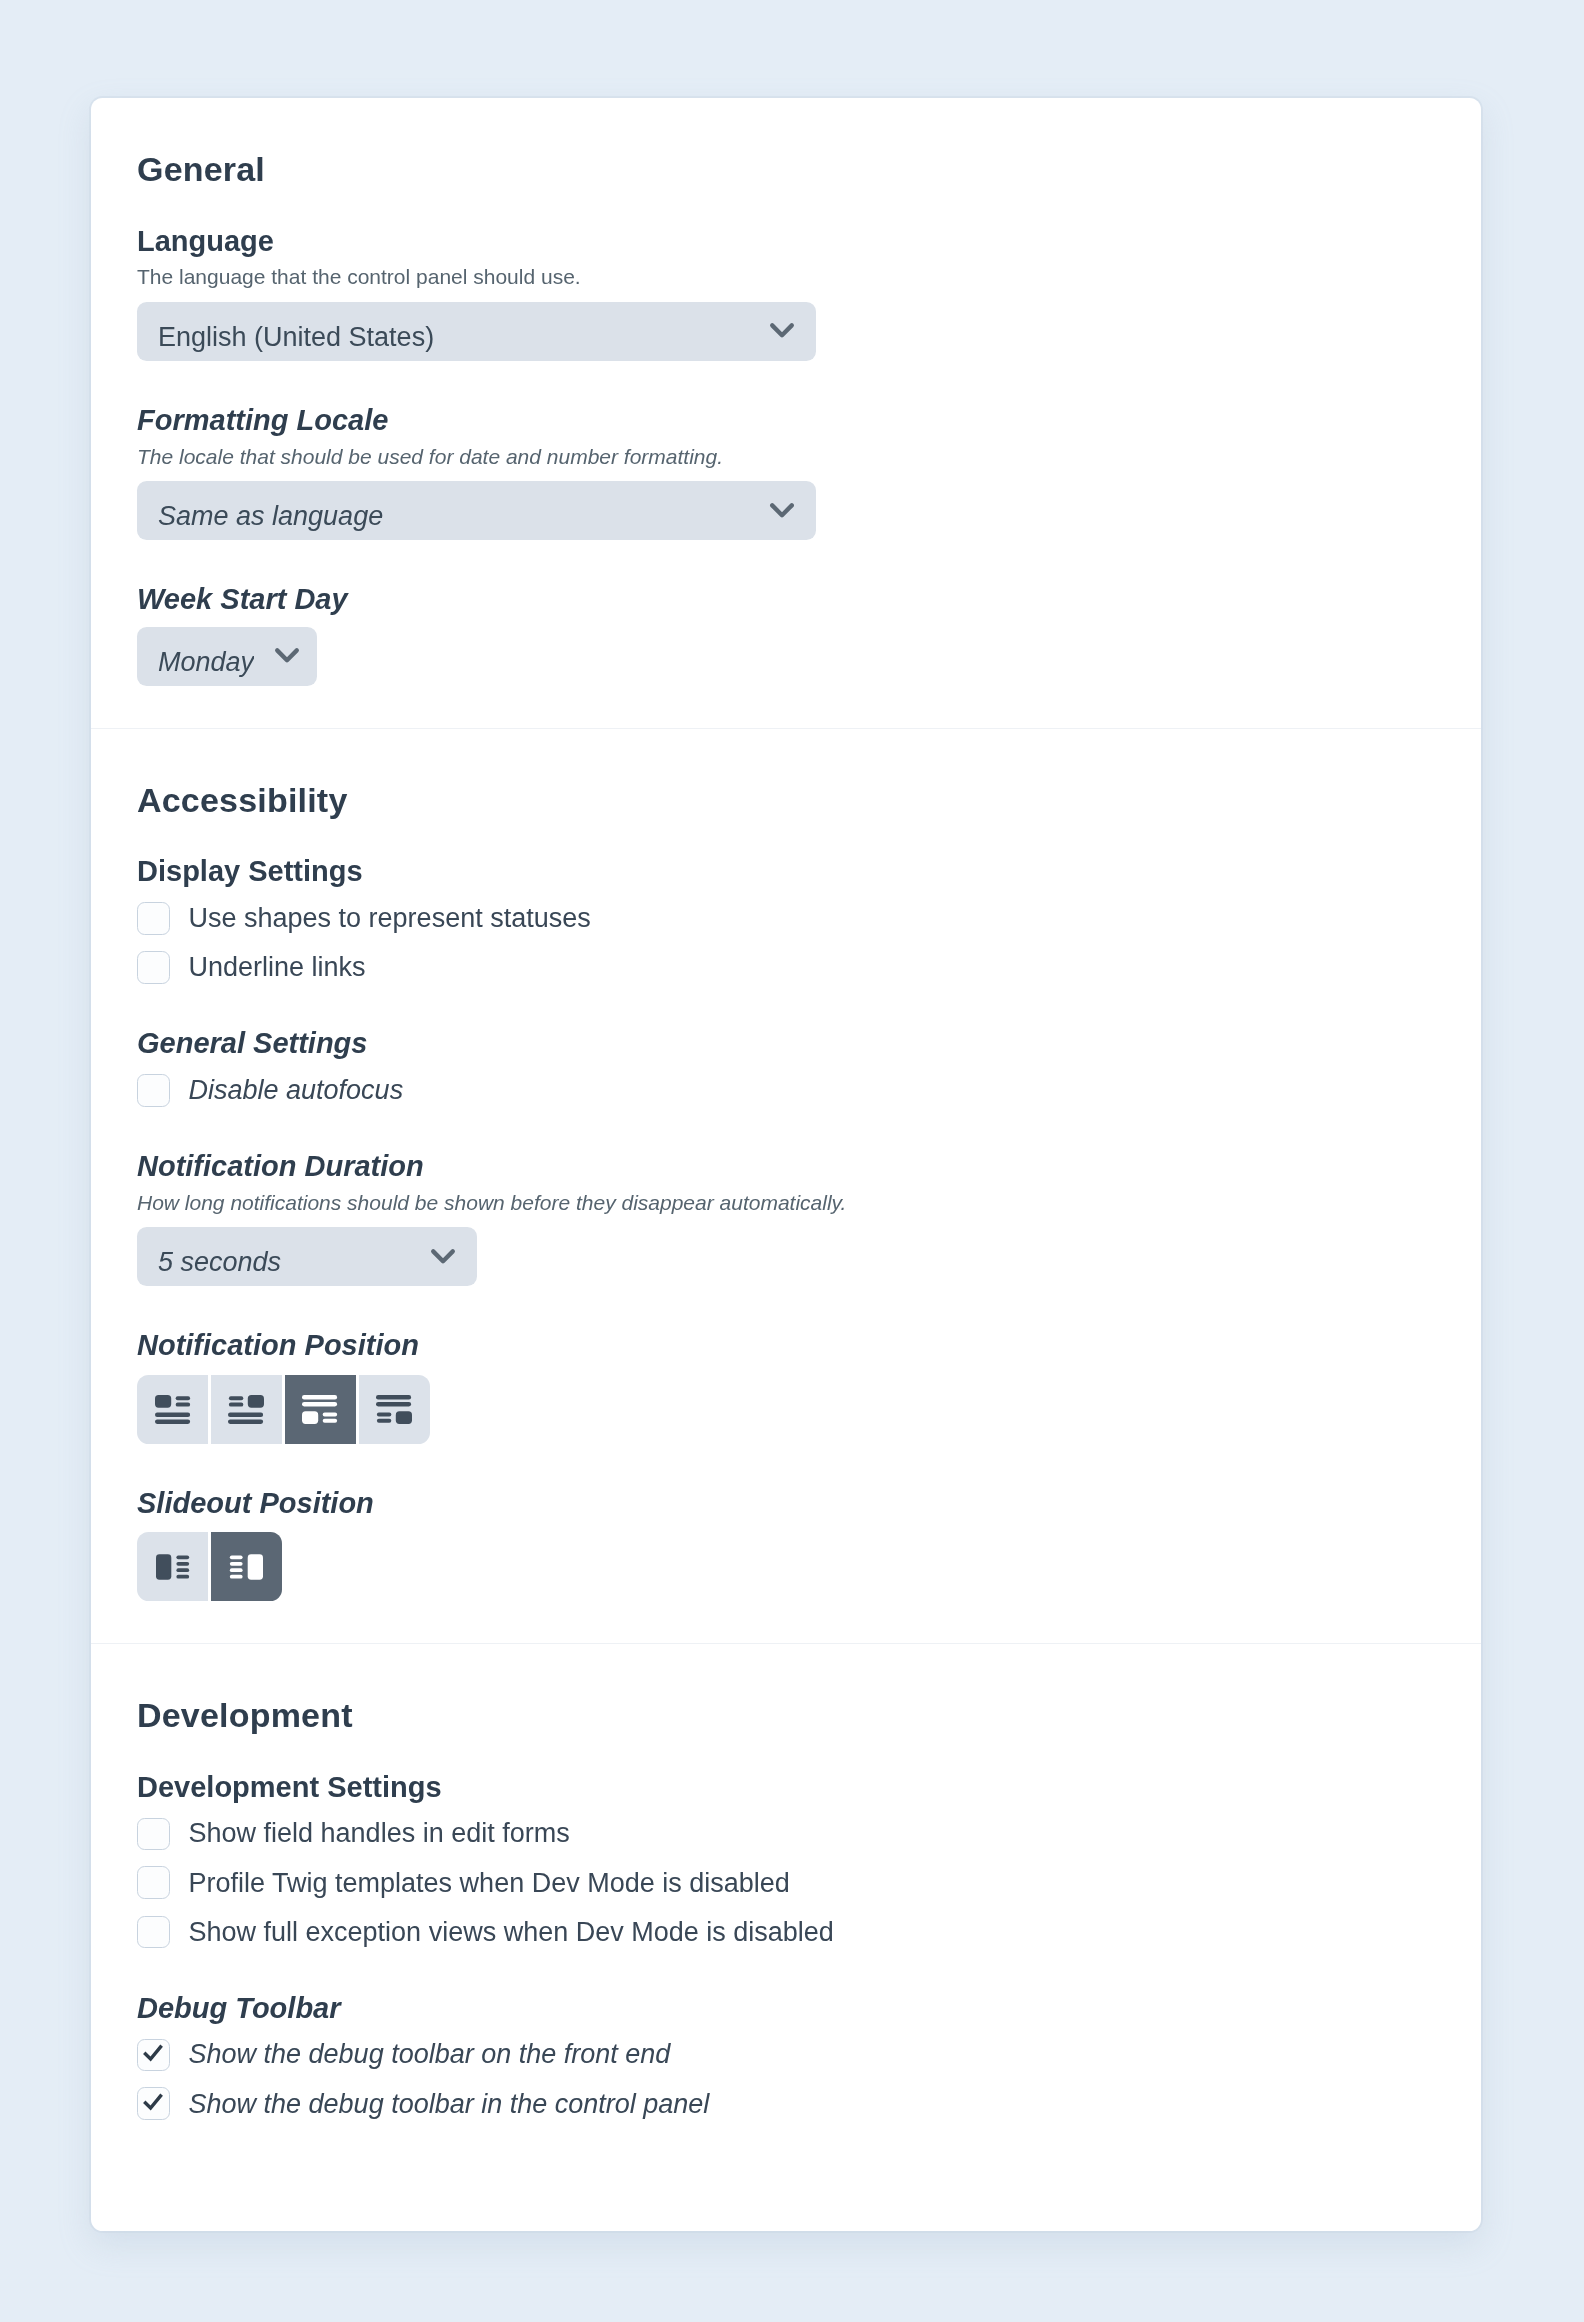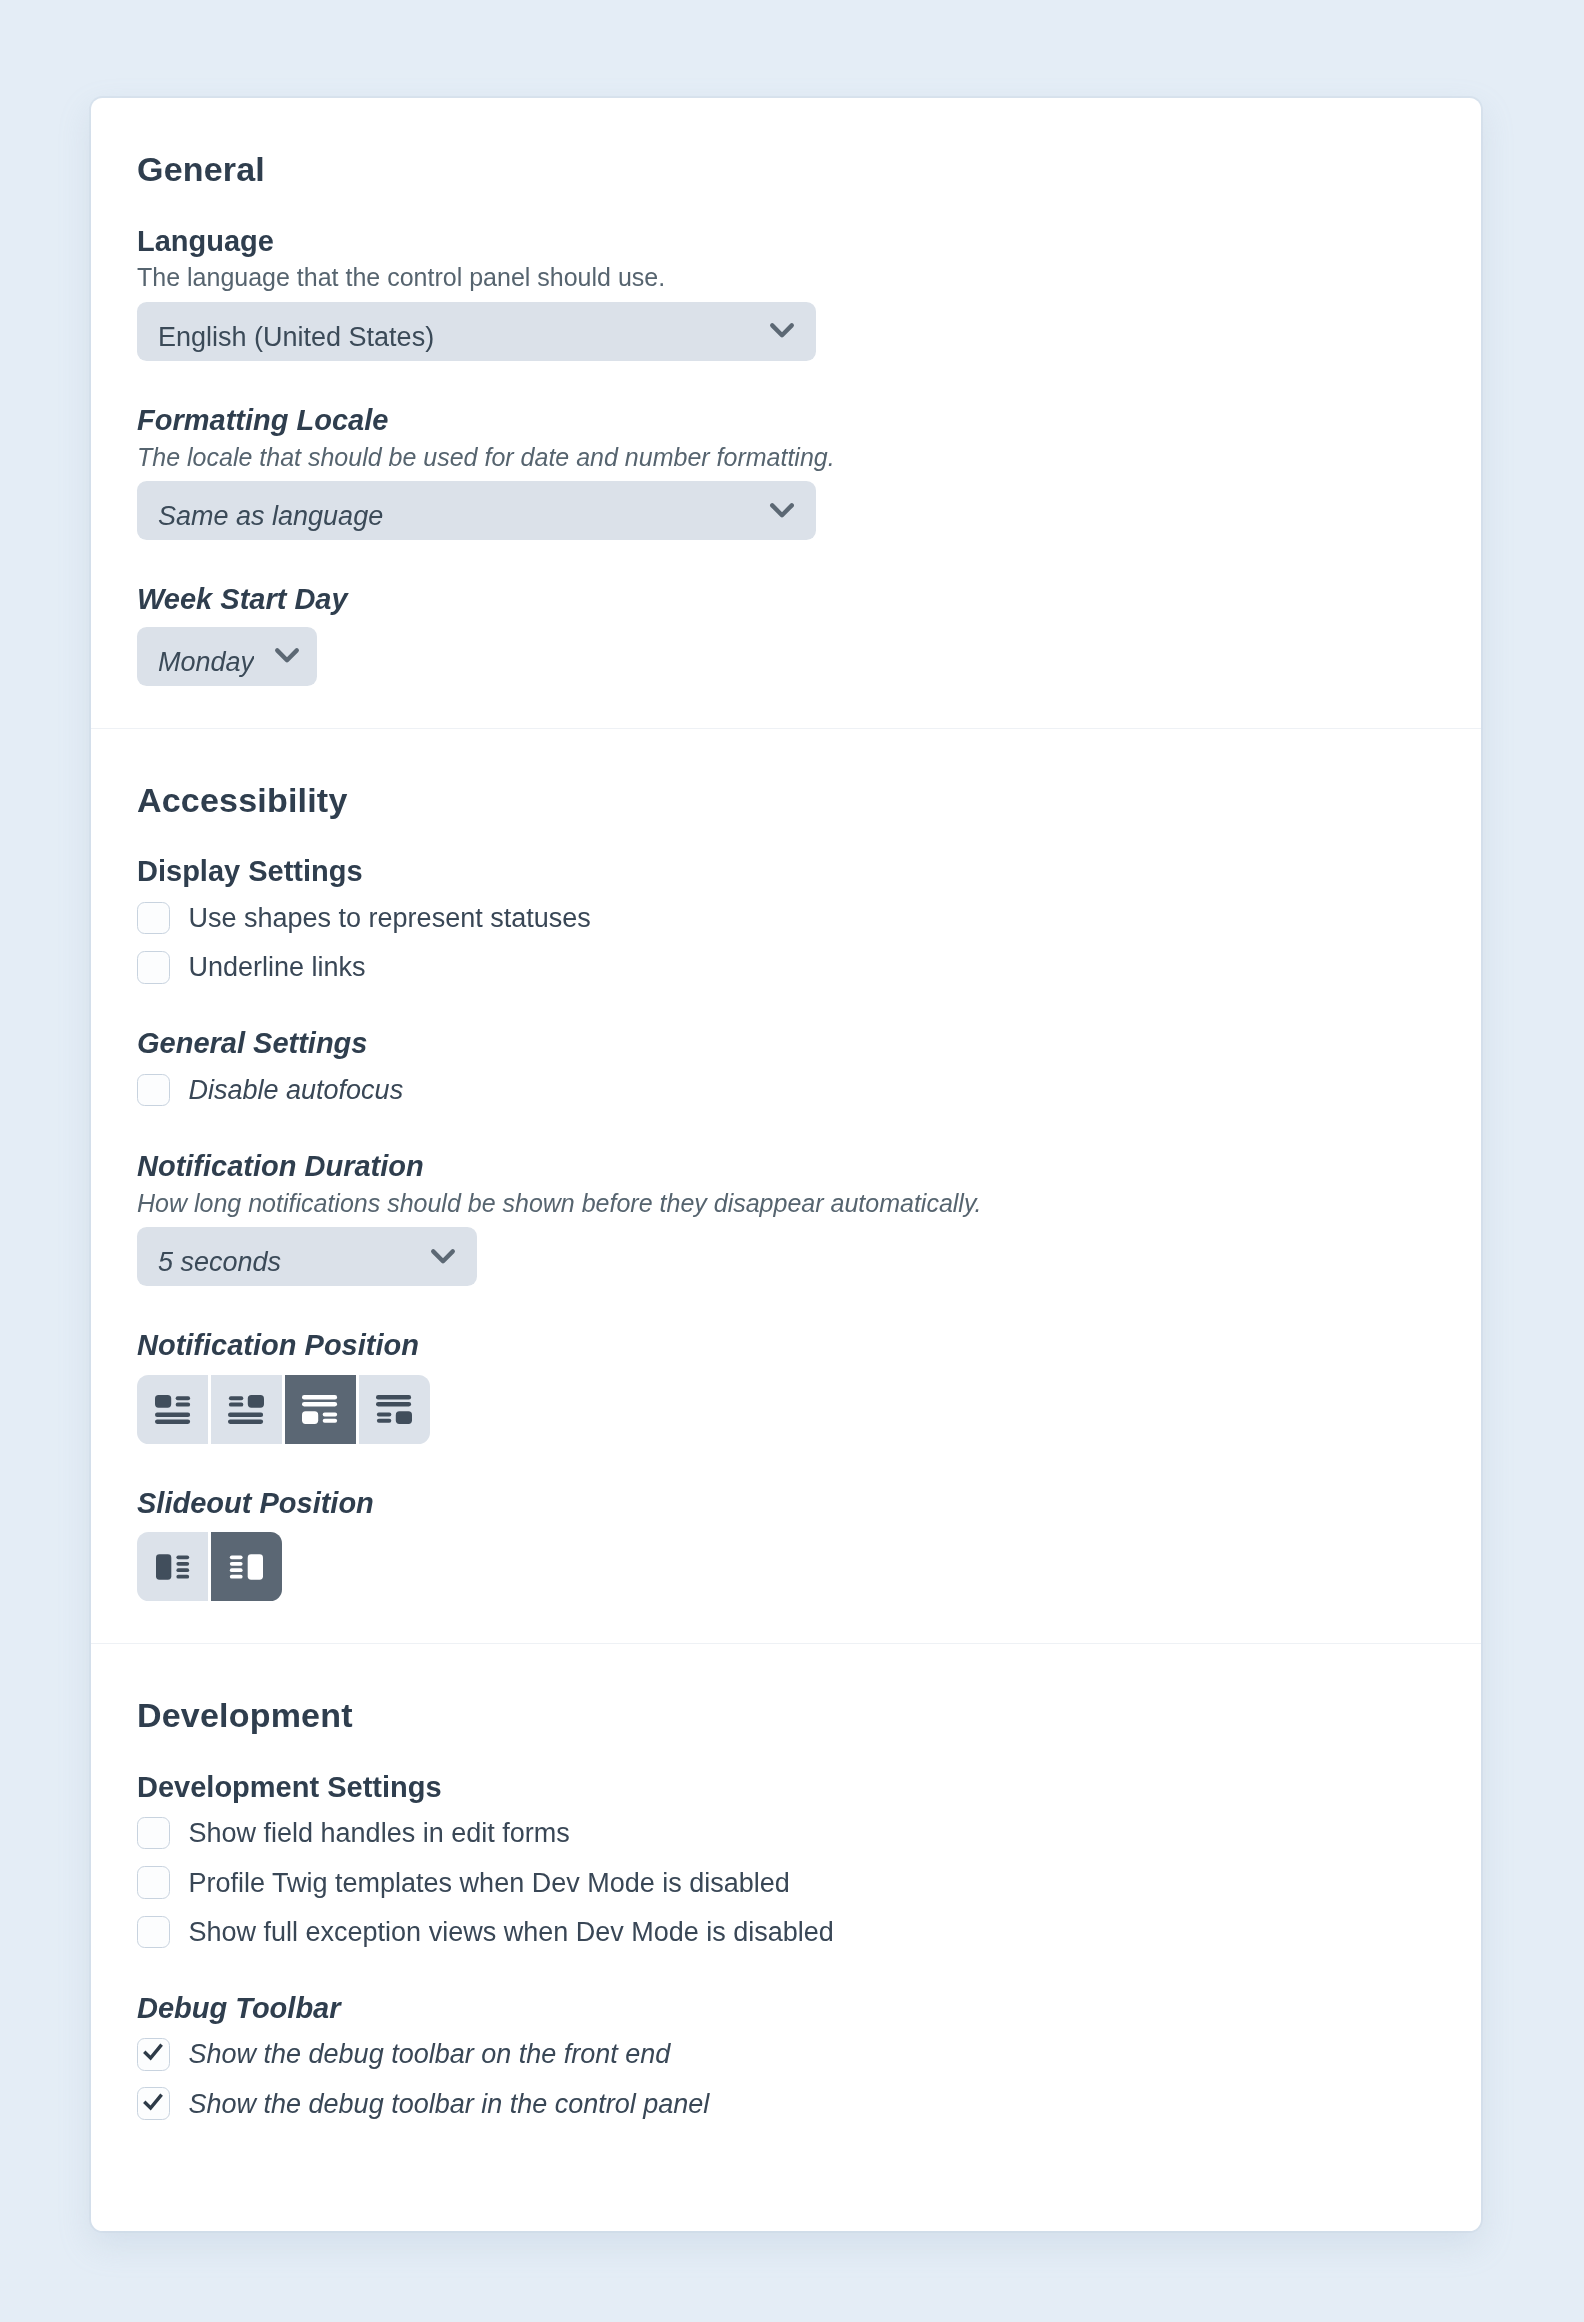--- a/index.html
+++ b/index.html
@@ -41,7 +41,7 @@
   }
   .instructions{
     margin:0 0 7.6px 0;
-    font-size:25px;line-height:34px;
+    font-size:21px;line-height:34px;
     color:#56646f;
   }
   .select{

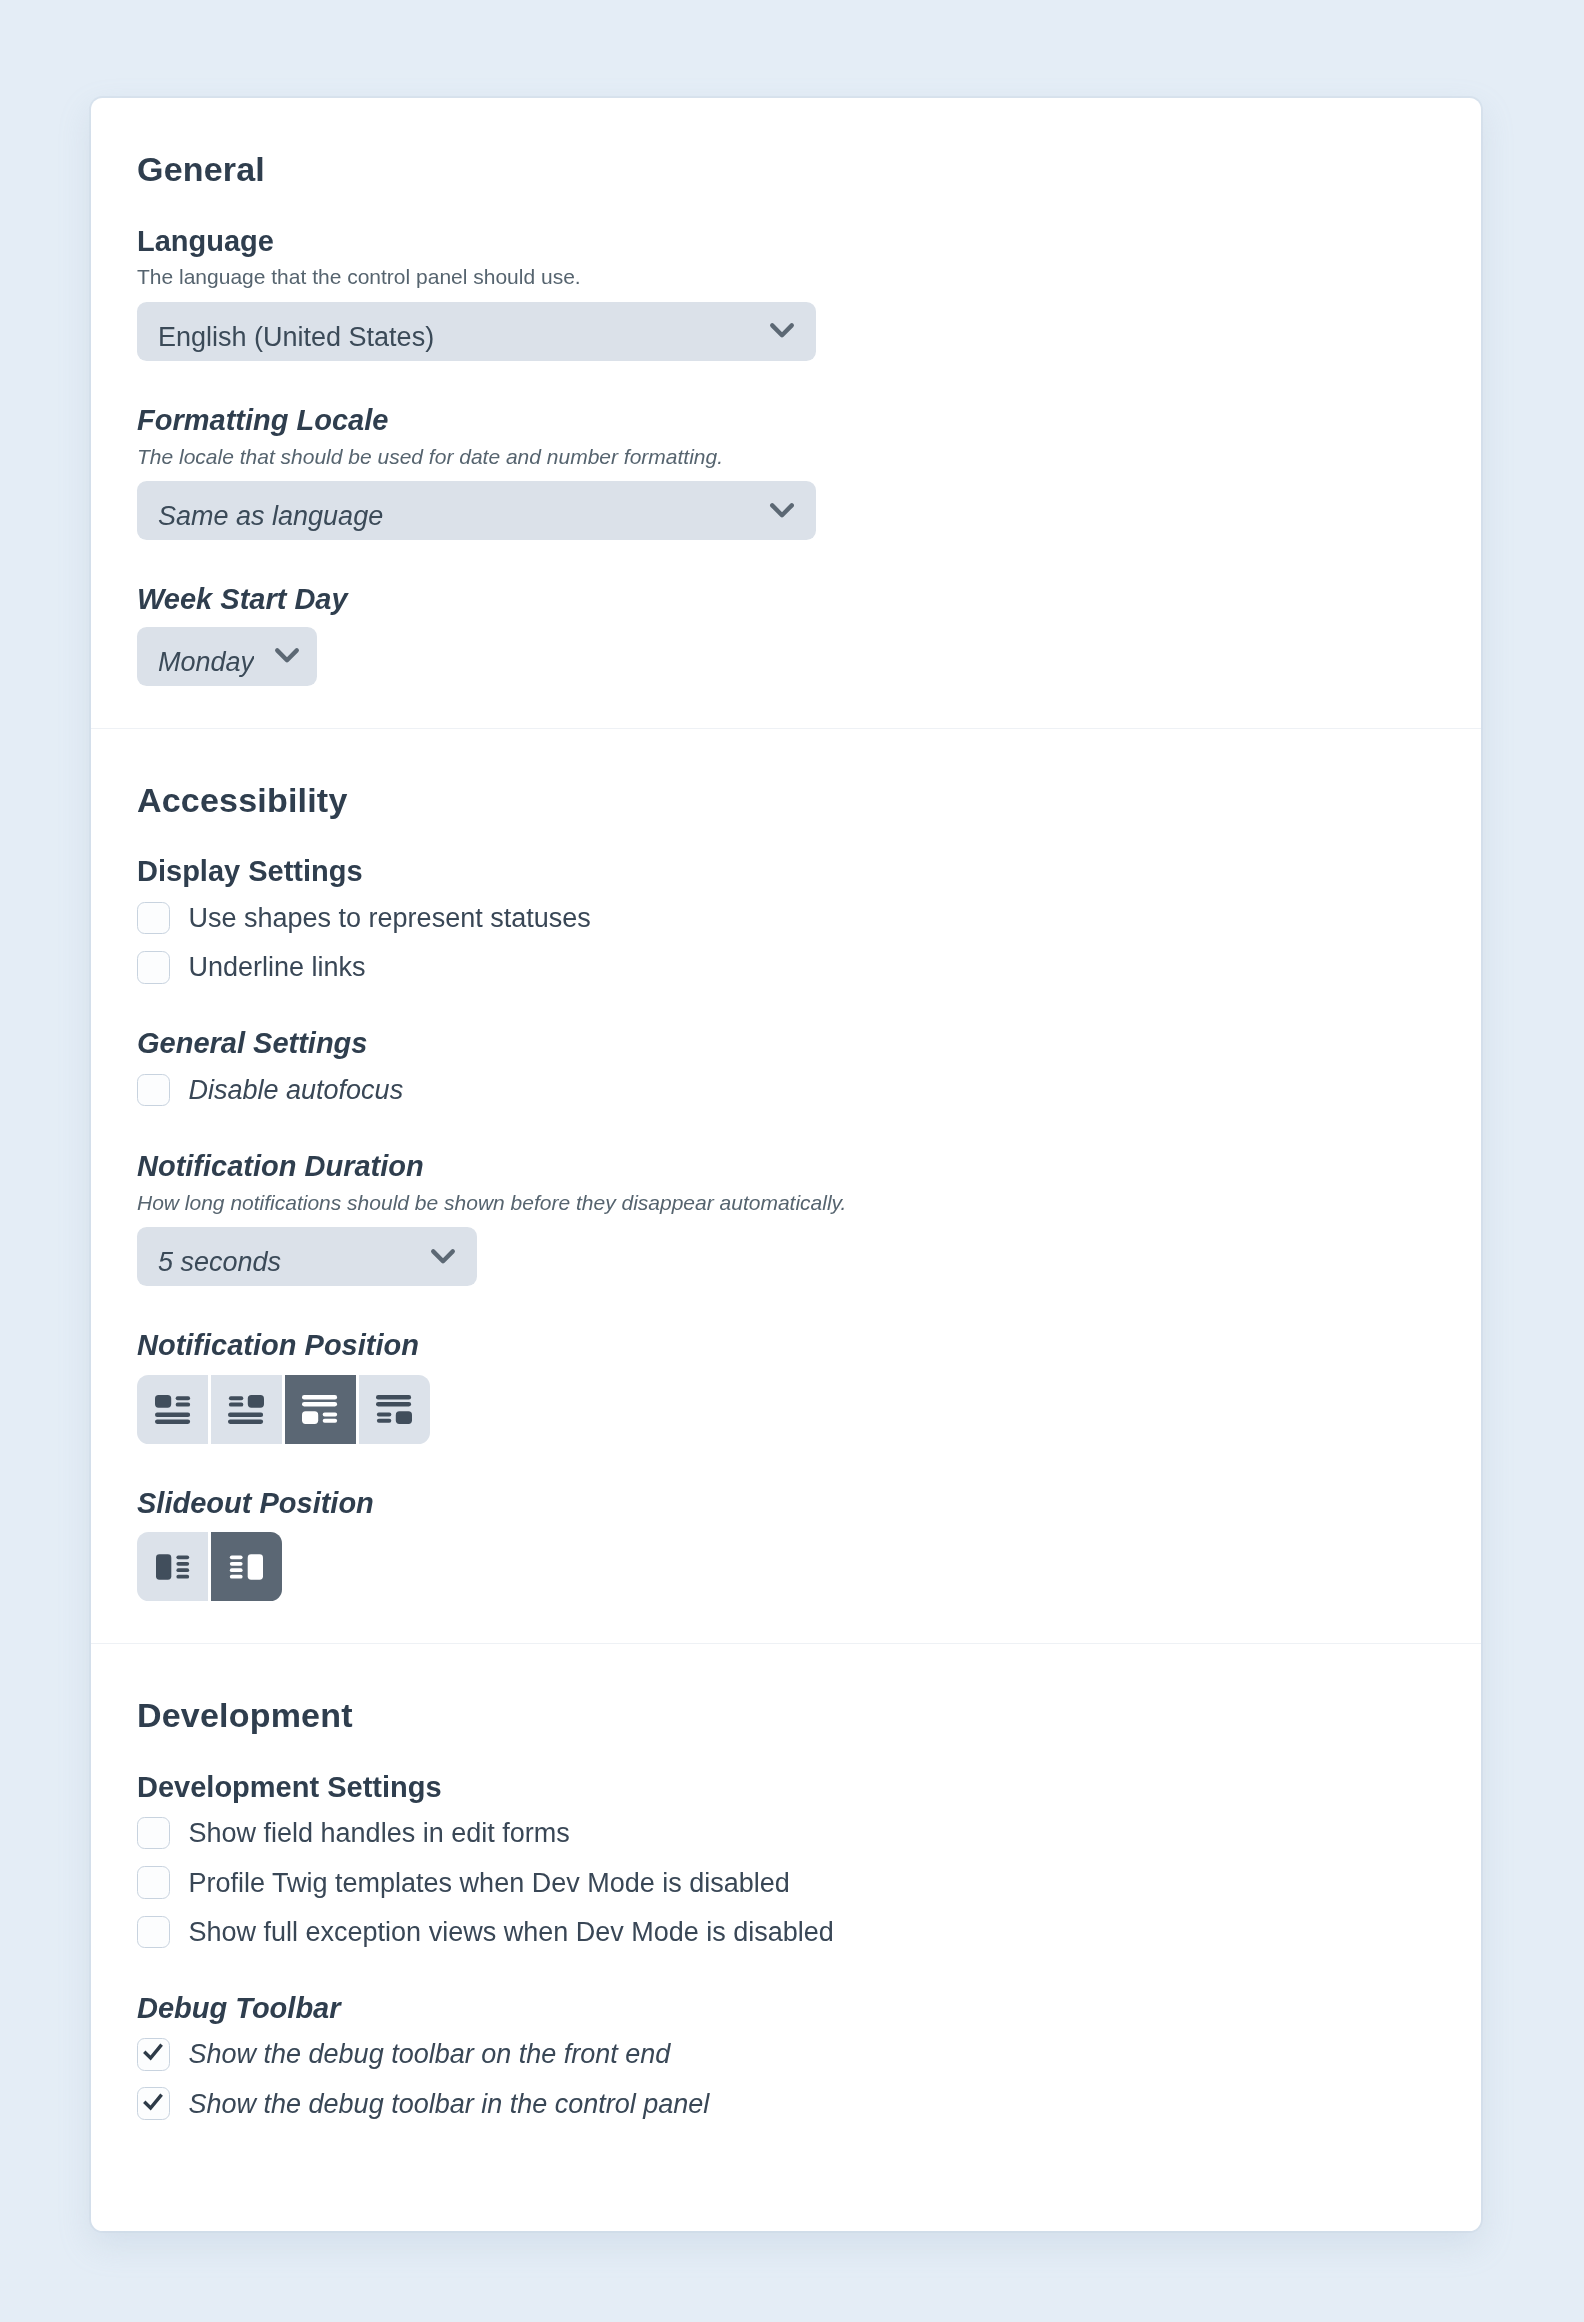--- a/index.html
+++ b/index.html
@@ -75,7 +75,7 @@
     cursor:pointer;
     width:max-content;
   }
-  .checkbox-row:first-child{margin-top:0;}
+  .checkbox-row:first-child{margin-top:0;align-items:flex-end;}
   .checkbox-row .box{
     width:32.5px;height:32.5px;flex:0 0 32.5px;
     background:#fcfdfe;

